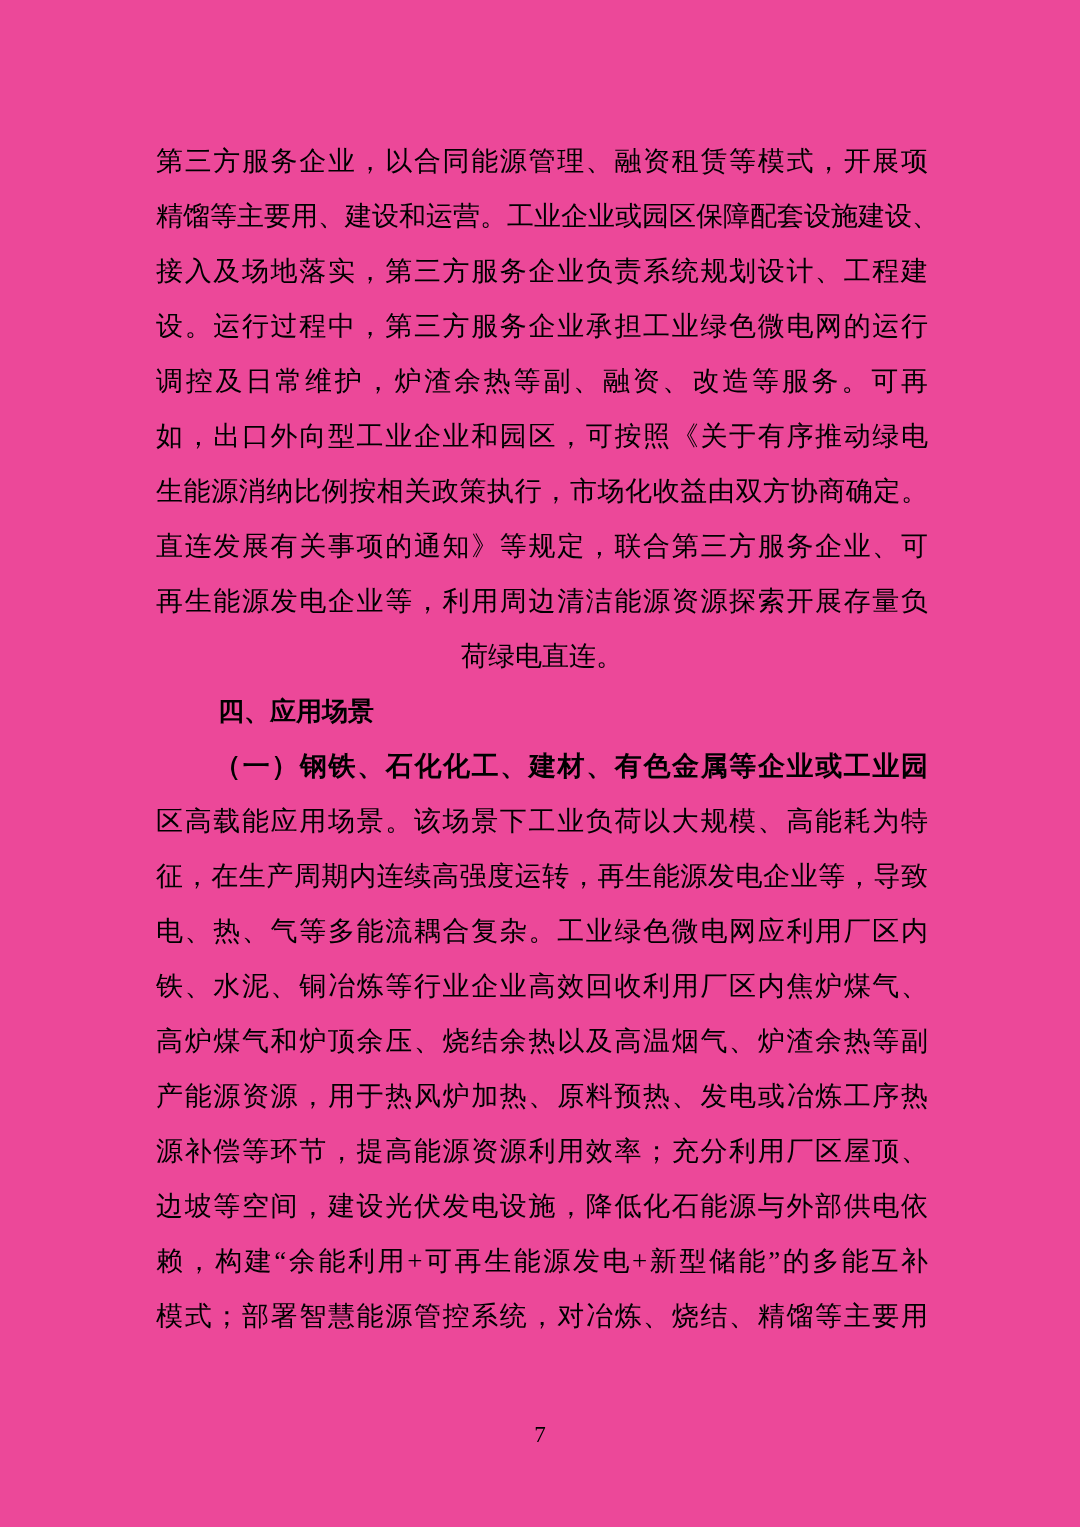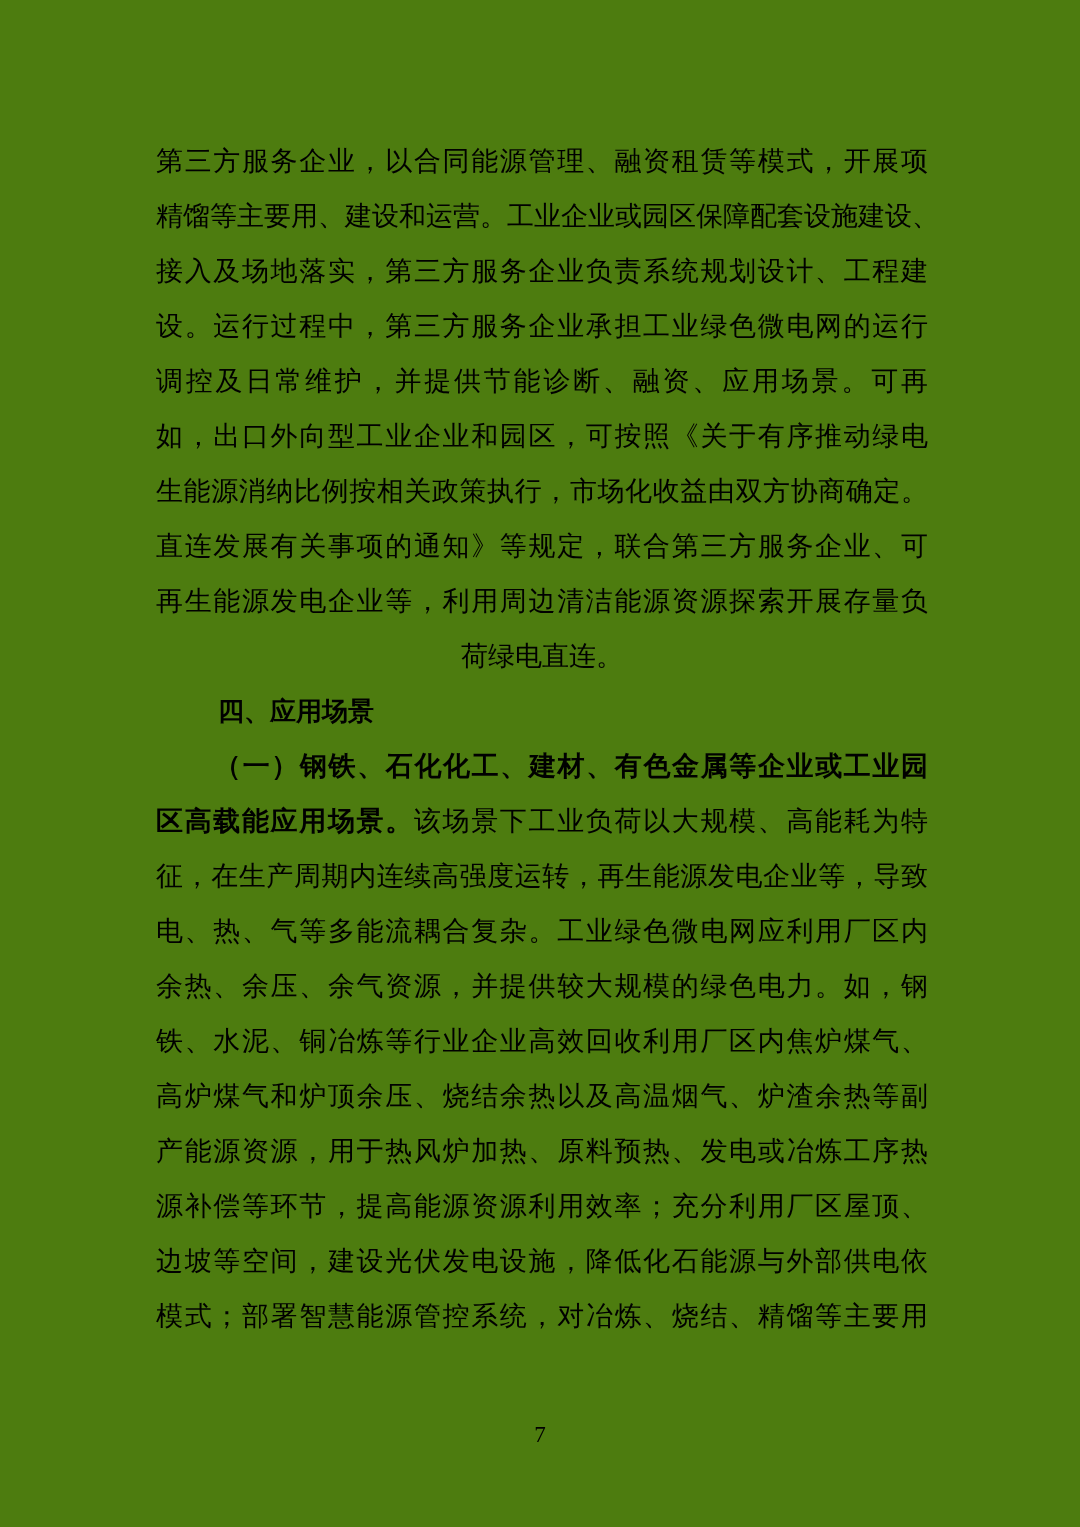--- a/index.html
+++ b/index.html
@@ -11,7 +11,7 @@
     position: relative;
     width: 1080px;
     height: 1527px;
-    background: #4d7c0f;
+    background: #ec4899;
     color: #000000;
     font-family: "Liberation Serif", "DejaVu Serif", serif;
     overflow: hidden;

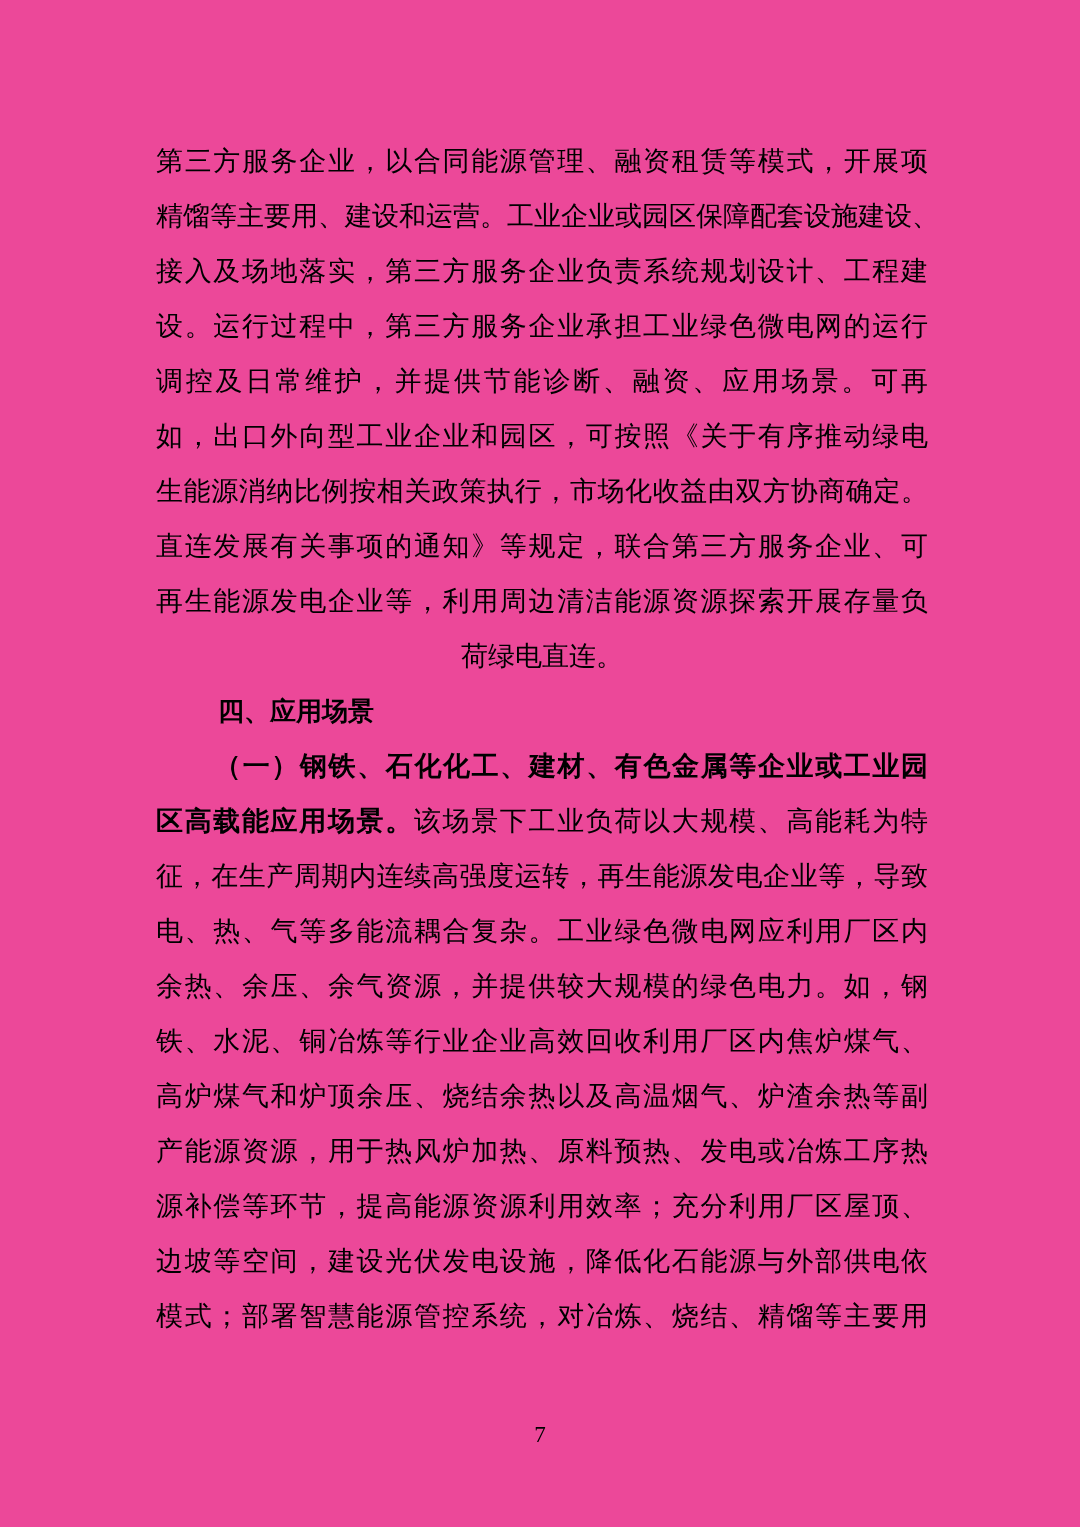--- a/index.html
+++ b/index.html
@@ -76,7 +76,7 @@
     <div class="line">精馏等主要用、建设和运营。工业企业或园区保障配套设施建设、</div>
     <div class="line">接入及场地落实，第三方服务企业负责系统规划设计、工程建</div>
     <div class="line">设。运行过程中，第三方服务企业承担工业绿色微电网的运行</div>
-    <div class="line">调控及日常维护，并提供节能诊断、融资、应用场景。可再</div>
+    <div class="line">调控及日常维护，炉渣余热等副、融资、改造等服务。可再</div>
     <div class="line">如，出口外向型工业企业和园区，可按照《关于有序推动绿电</div>
     <div class="line">生能源消纳比例按相关政策执行，市场化收益由双方协商确定。</div>
     <div class="line">直连发展有关事项的通知》等规定，联合第三方服务企业、可</div>

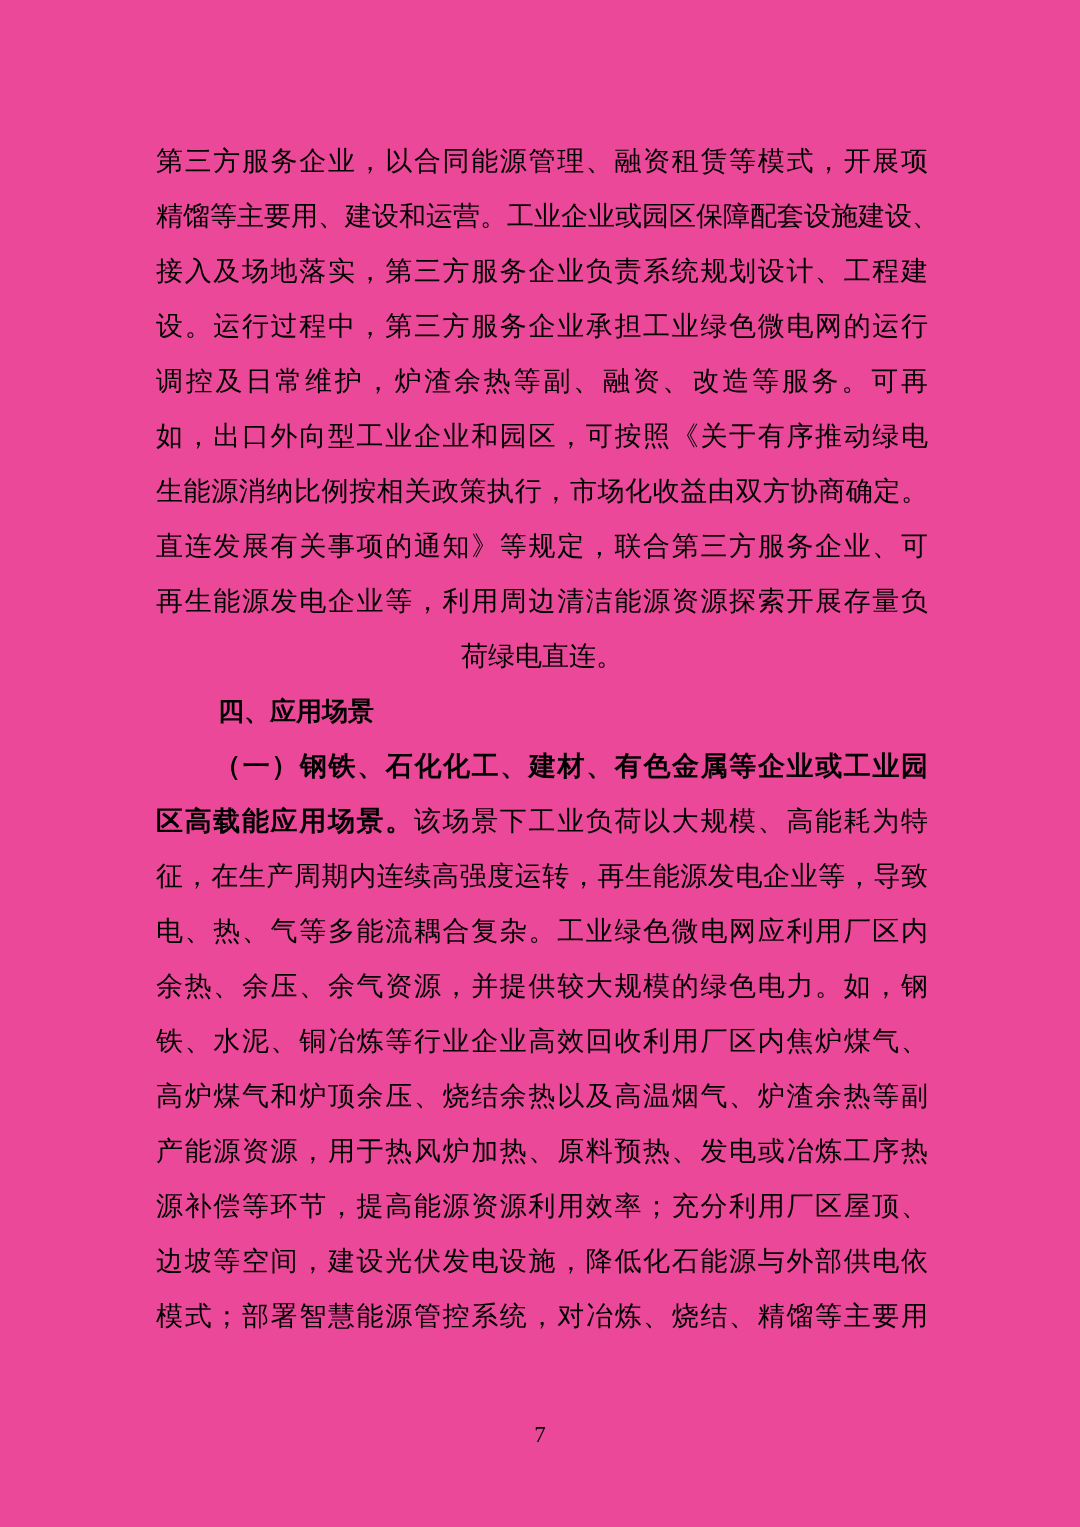--- a/index.html
+++ b/index.html
@@ -52,7 +52,7 @@
     text-indent: 58px;
   }
   .bold {
-    font-weight: 700;
+    font-weight: 400;
     margin-top: 14px;
   }
   .page-number {

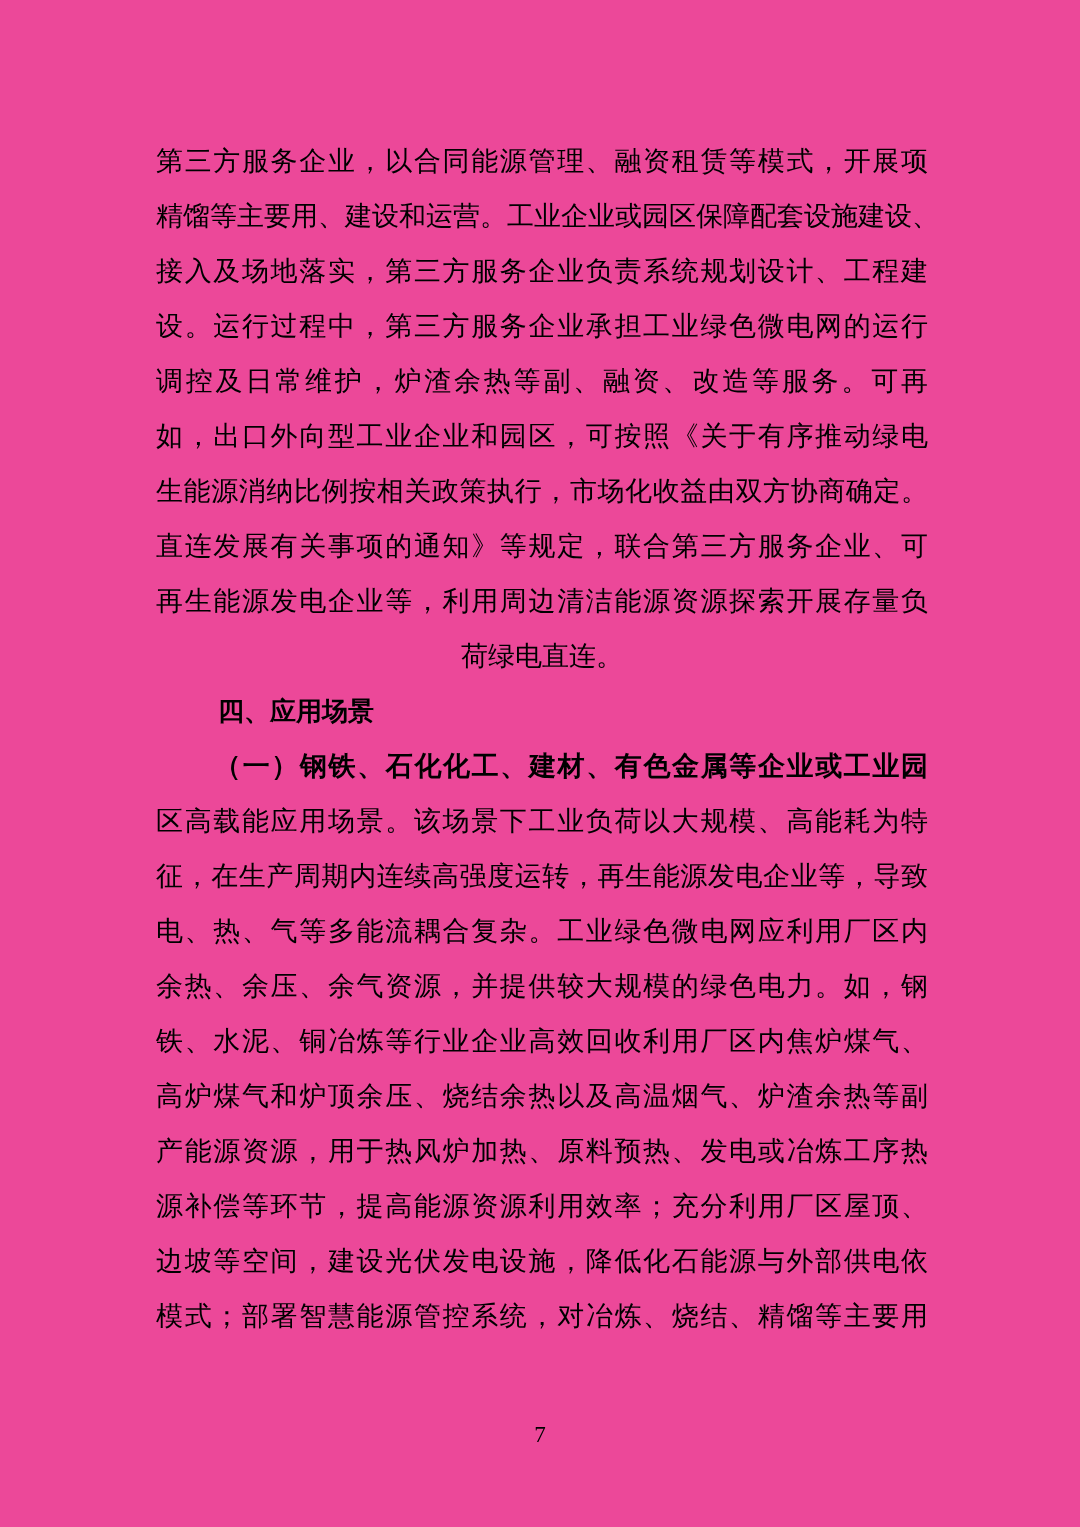--- a/index.html
+++ b/index.html
@@ -91,7 +91,6 @@
 
     <div class="line">征，在生产周期内连续高强度运转，再生能源发电企业等，导致</div>
     <div class="line">电、热、气等多能流耦合复杂。工业绿色微电网应利用厂区内</div>
-    <div class="line">余热、余压、余气资源，并提供较大规模的绿色电力。如，钢</div>
     <div class="line">铁、水泥、铜冶炼等行业企业高效回收利用厂区内焦炉煤气、</div>
     <div class="line">高炉煤气和炉顶余压、烧结余热以及高温烟气、炉渣余热等副</div>
     <div class="line">产能源资源，用于热风炉加热、原料预热、发电或冶炼工序热</div>

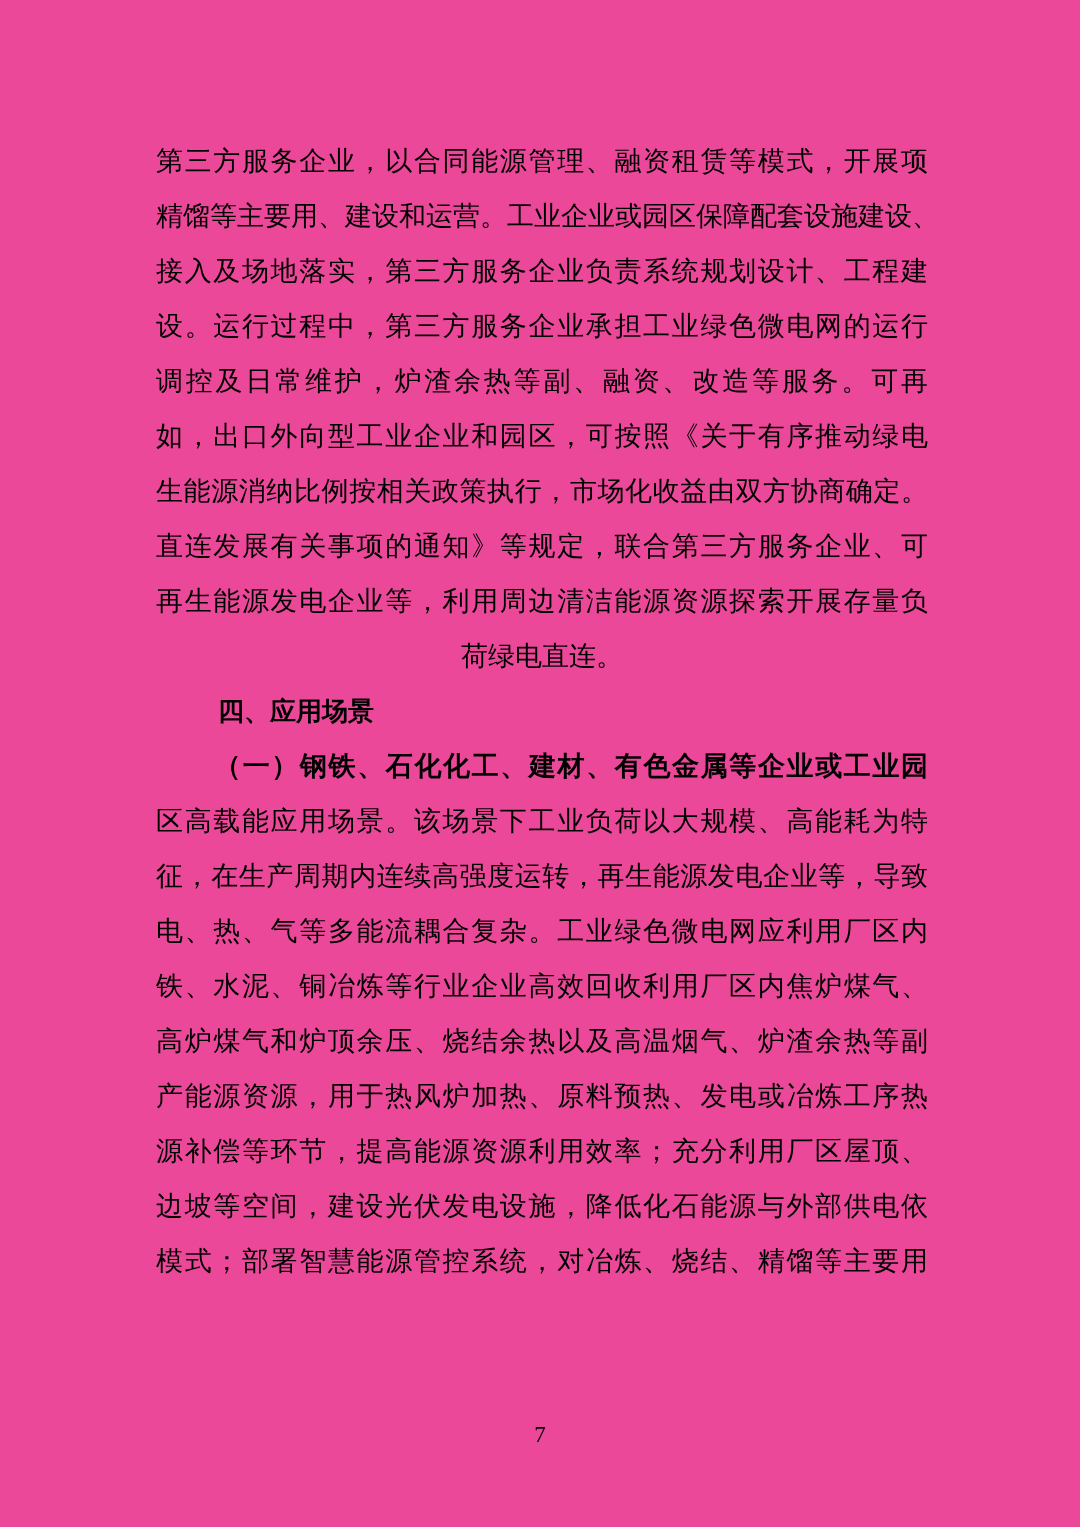--- a/index.html
+++ b/index.html
@@ -96,6 +96,7 @@
     <div class="line">产能源资源，用于热风炉加热、原料预热、发电或冶炼工序热</div>
     <div class="line">源补偿等环节，提高能源资源利用效率；充分利用厂区屋顶、</div>
     <div class="line">边坡等空间，建设光伏发电设施，降低化石能源与外部供电依</div>
+    <div class="line">赖，构建“余能利用+可再生能源发电+新型储能”的多能互补</div>
     <div class="line">模式；部署智慧能源管控系统，对冶炼、烧结、精馏等主要用</div>
 
   </div>

